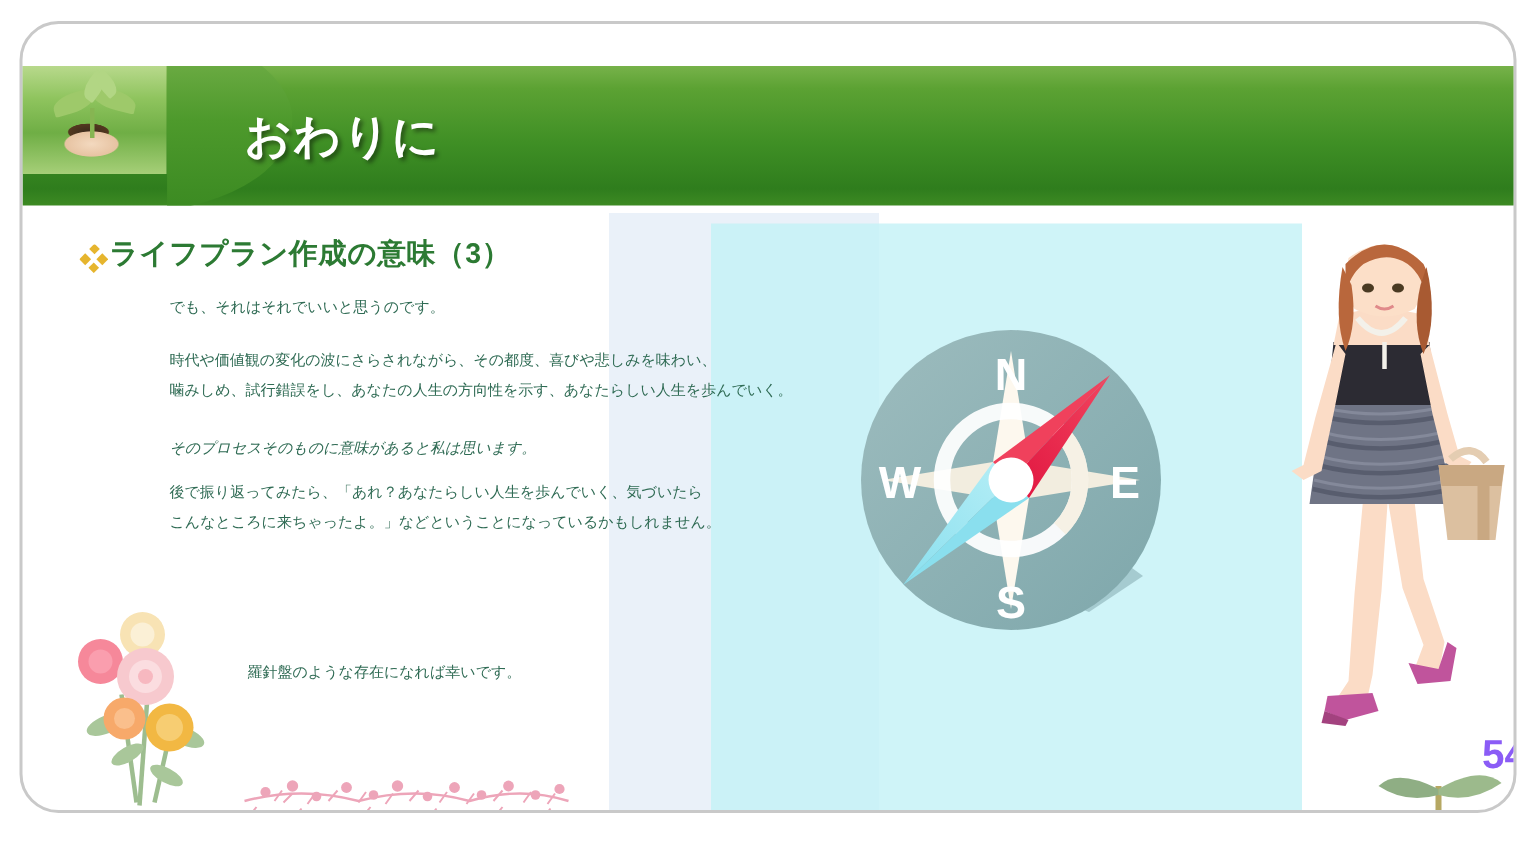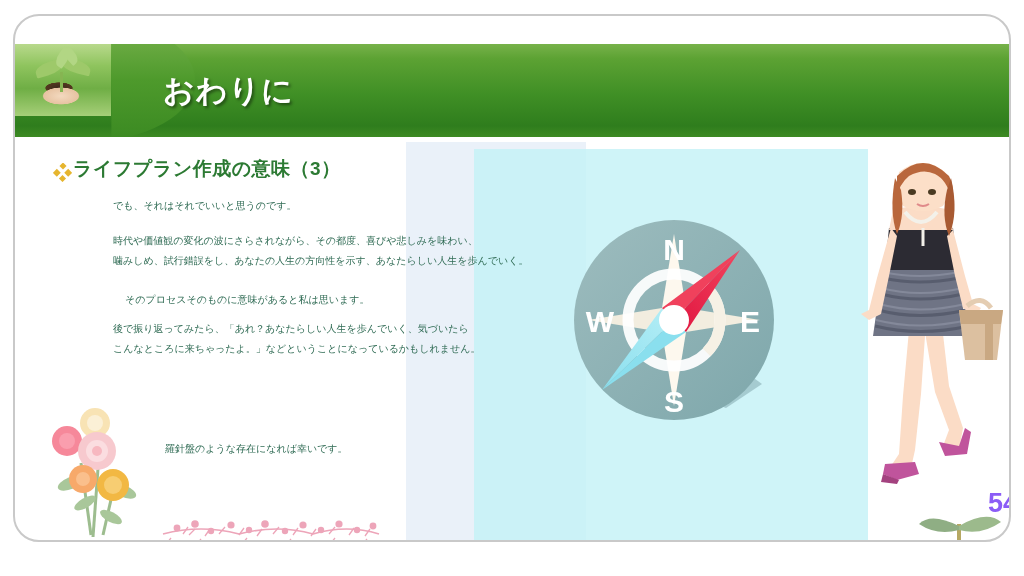--- a/index.html
+++ b/index.html
@@ -127,7 +127,7 @@
   .para div { white-space: nowrap; }
   .p1 { position:absolute; left: 98px; top: 8px; }
   .p2 { position:absolute; left: 98px; top: 43px; }
-  .p3 { position:absolute; left: 110px; top: 102px; }
+  .p3 { position:absolute; left: 98px; top: 102px; font-style: italic; }
   .p4 { position:absolute; left: 98px; top: 131px; }
   .p5 { position:absolute; left: 118px; top: 193px; }
   .p6 { position:absolute; left: 150px; top: 251px; }

